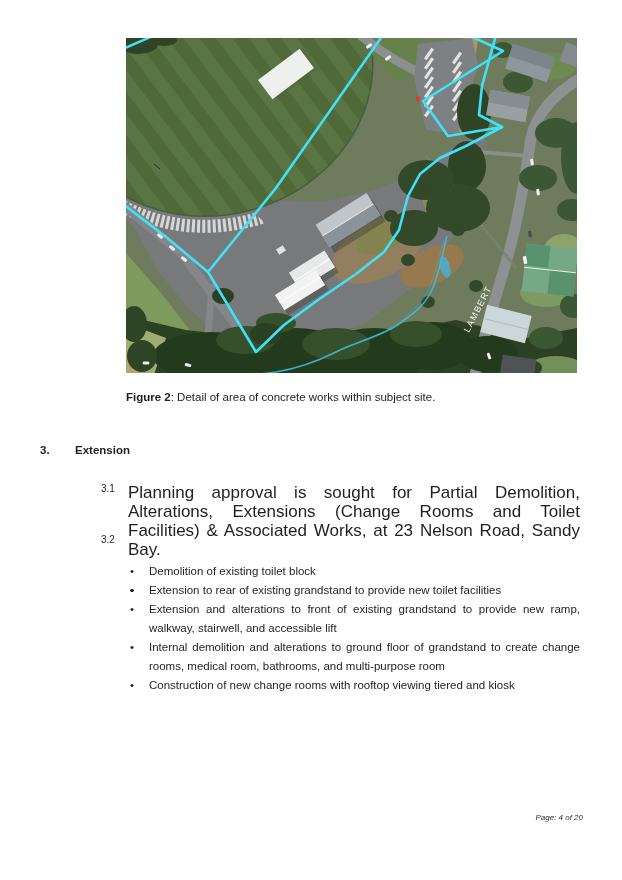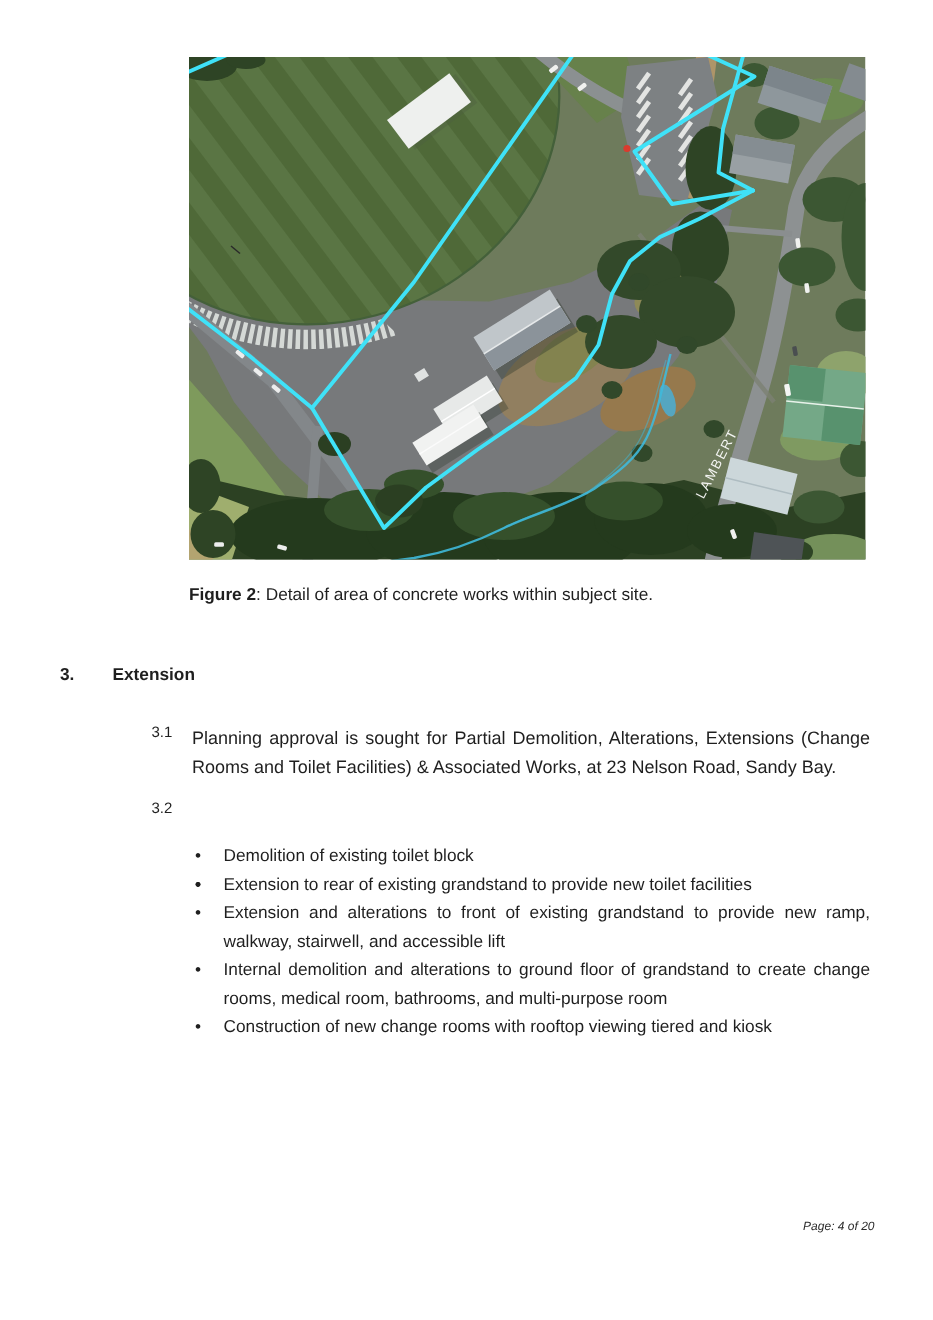--- a/index.html
+++ b/index.html
@@ -12,7 +12,7 @@
   .sec-num{position:absolute;left:40px;top:444px;font-size:11.5px;font-weight:bold;}
   .sec-title{position:absolute;left:75px;top:444px;font-size:11.5px;font-weight:bold;}
   .clause-num{position:absolute;left:77px;font-size:10px;margin-left:24px;}
-  .clause-text{position:absolute;left:128px;width:452px;font-size:12px;line-height:19px;text-align:justify;text-align-last:left;}
+  .clause-text{position:absolute;left:128px;width:452px;font-size:17px;line-height:19px;text-align:justify;text-align-last:left;}
   .bullets{position:absolute;left:128px;top:562px;width:452px;margin:0;padding:0;list-style:none;font-size:11.5px;line-height:19px;}
   .bullets li{position:relative;padding-left:21px;text-align:justify;text-align-last:left;}
   .dot{position:absolute;left:2px;top:0;}

